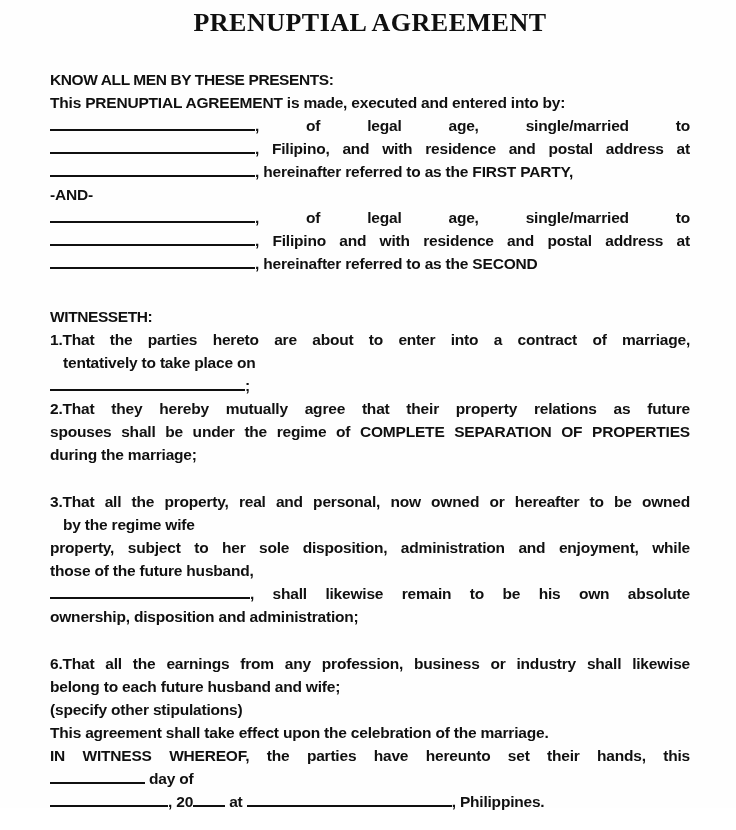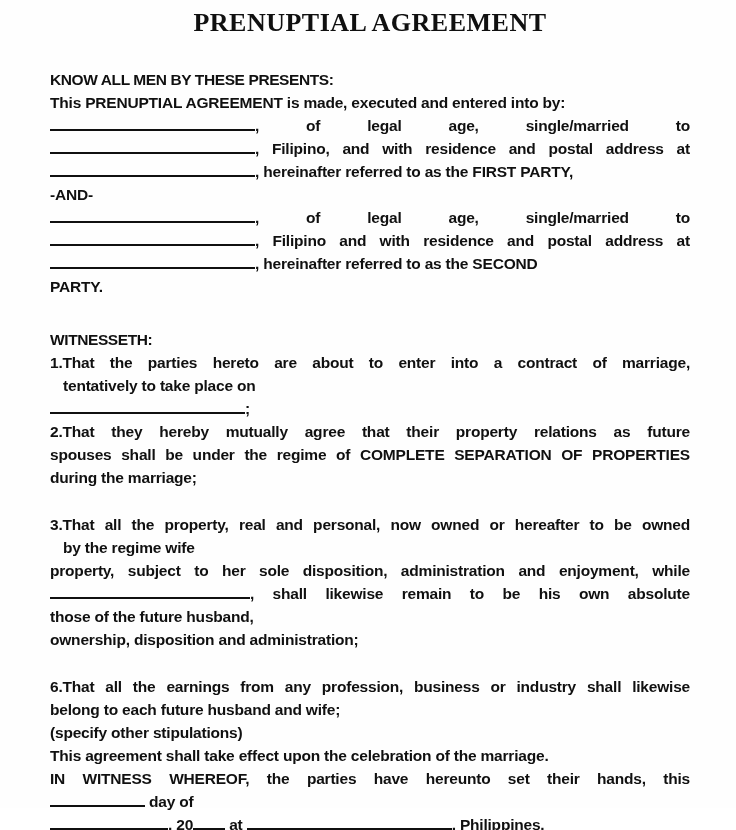--- a/index.html
+++ b/index.html
@@ -62,7 +62,6 @@
       <div class="doc-line justify"><span class="blank" style="width: 205px;"></span><span>, of legal age, single/married to</span></div>
       <div class="doc-line justify"><span class="blank" style="width: 205px;"></span><span>, Filipino and with residence and postal address at</span></div>
       <div class="doc-line"><span class="blank" style="width: 205px;"></span><span>, hereinafter referred to as the SECOND</span></div>
-      <div class="doc-line"><span>PARTY.</span></div>
       <div class="doc-line heading"><span>WITNESSETH:</span></div>
       <div class="doc-line justify"><span>1.That the parties hereto are about to enter into a contract of marriage,</span></div>
       <div class="doc-line indent"><span>tentatively to take place on</span></div>

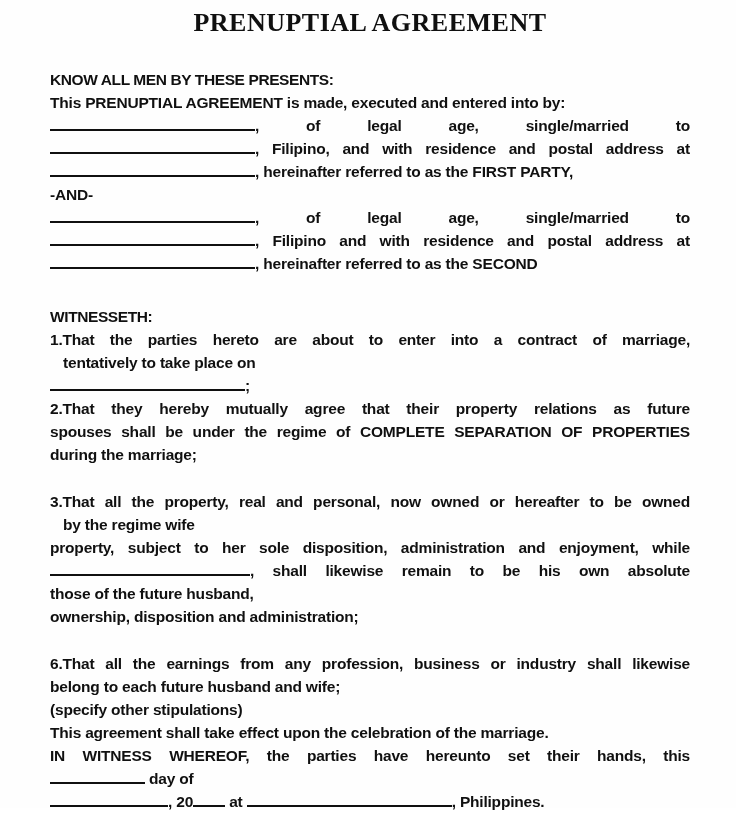--- a/index.html
+++ b/index.html
@@ -73,8 +73,8 @@
       <div class="doc-line justify"><span>3.That all the property, real and personal, now owned or hereafter to be owned</span></div>
       <div class="doc-line indent"><span>by the regime wife</span></div>
       <div class="doc-line justify"><span>property, subject to her sole disposition, administration and enjoyment, while</span></div>
+      <div class="doc-line"><span>those of the future husband,</span></div>
       <div class="doc-line justify"><span class="blank" style="width: 200px;"></span><span>, shall likewise remain to be his own absolute</span></div>
-      <div class="doc-line"><span>those of the future husband,</span></div>
       <div class="doc-line"><span>ownership, disposition and administration;</span></div>
       <div class="spacer" style="height: 24px;"></div>
       <div class="doc-line justify"><span>6.That all the earnings from any profession, business or industry shall likewise</span></div>

